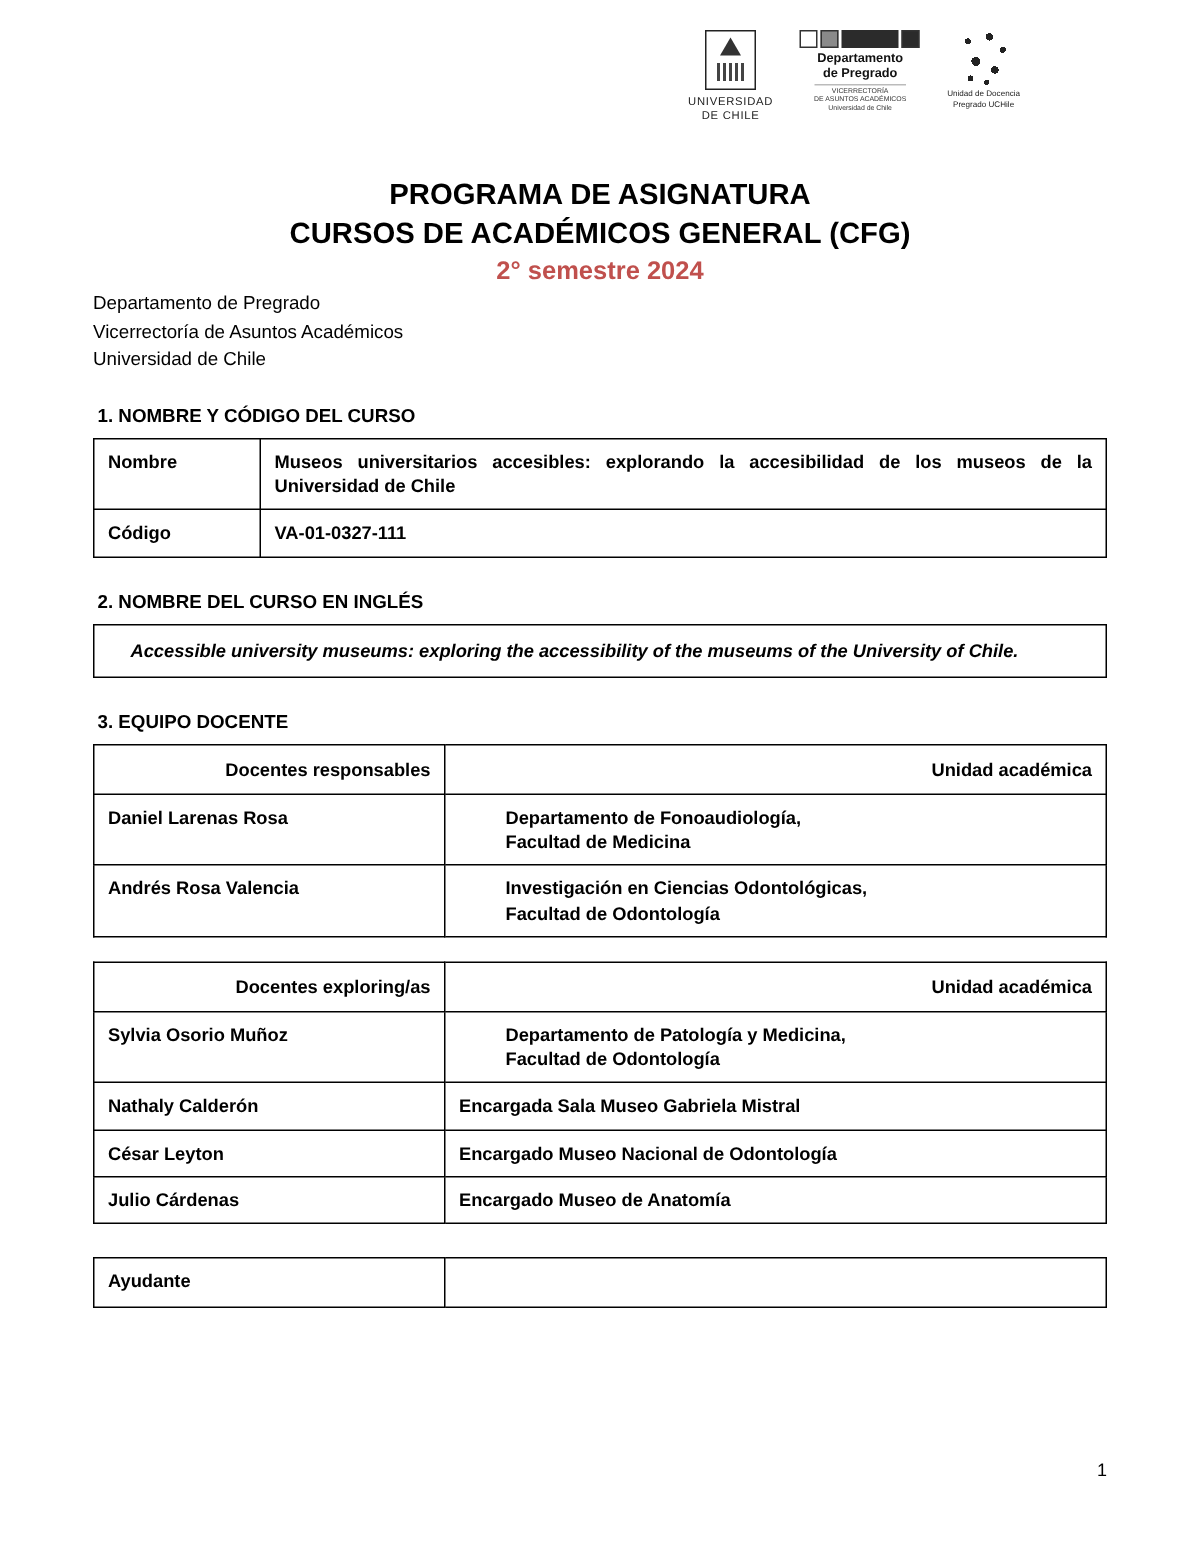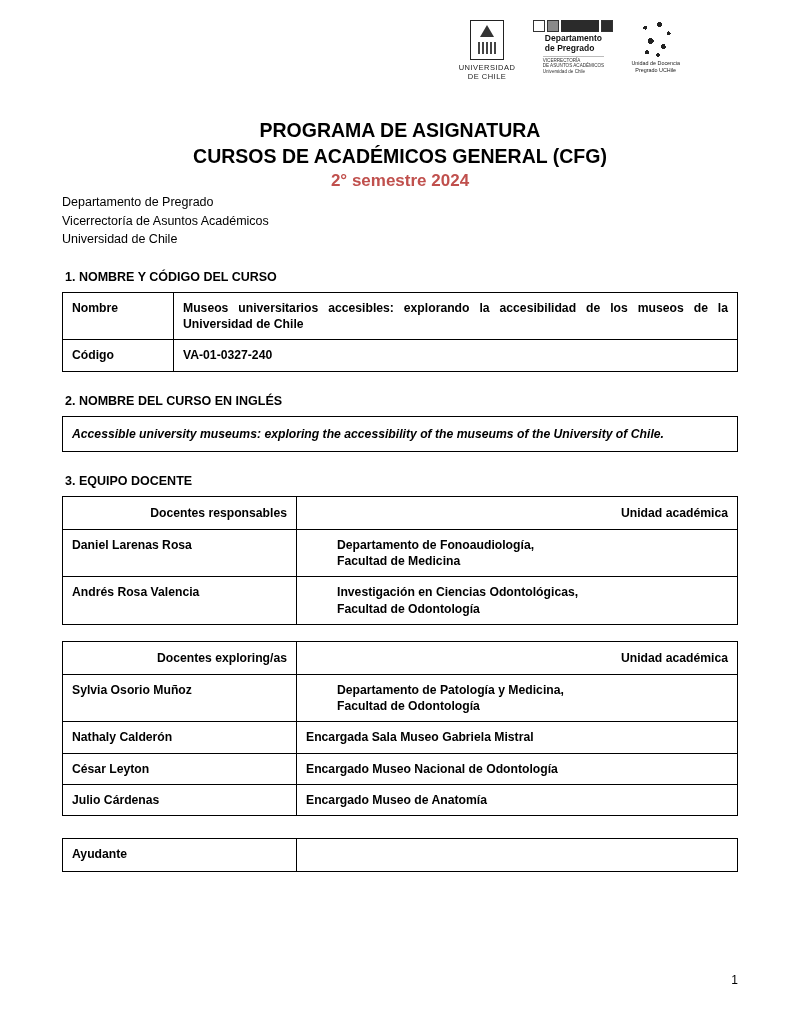--- a/index.html
+++ b/index.html
@@ -80,6 +80,7 @@
     display: flex;
     flex-direction: column;
     justify-content: flex-start;
+    text-align: center;
   }
   .logo-dep-row {
     display: flex;

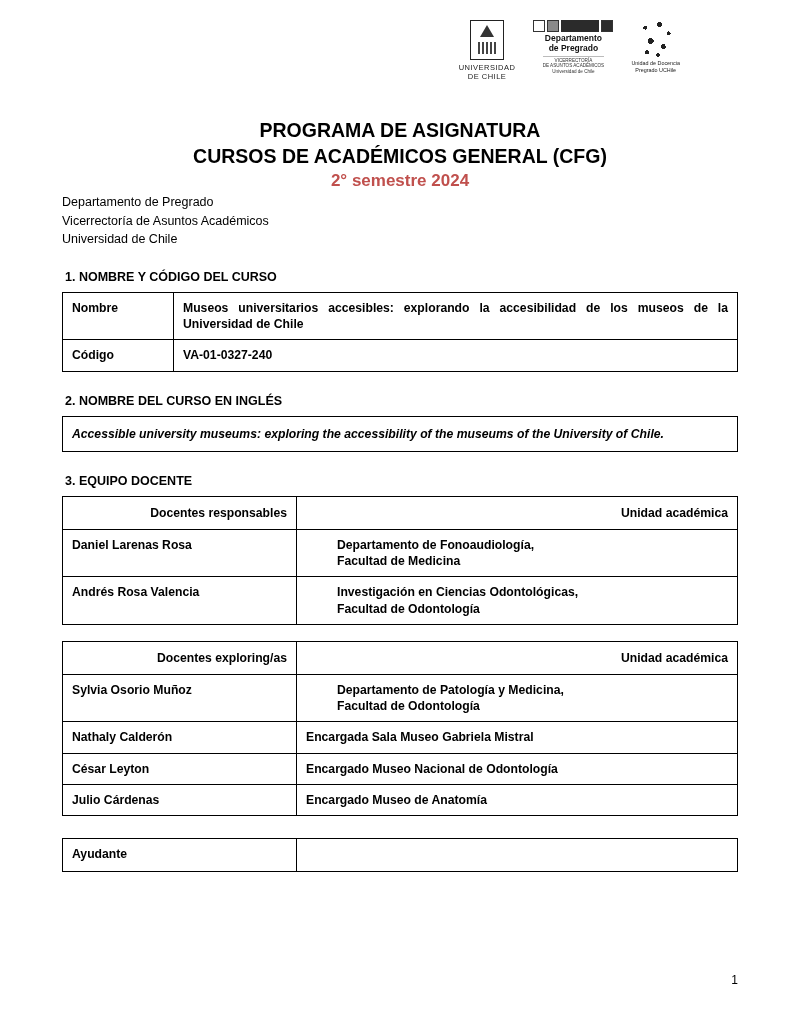--- a/index.html
+++ b/index.html
@@ -295,7 +295,7 @@
     </tr>
     <tr>
       <td class="label">Código</td>
-      <td>VA-01-0327-240</td>
+      <td>VA-01-0327-111</td>
     </tr>
   </tbody>
     </table>

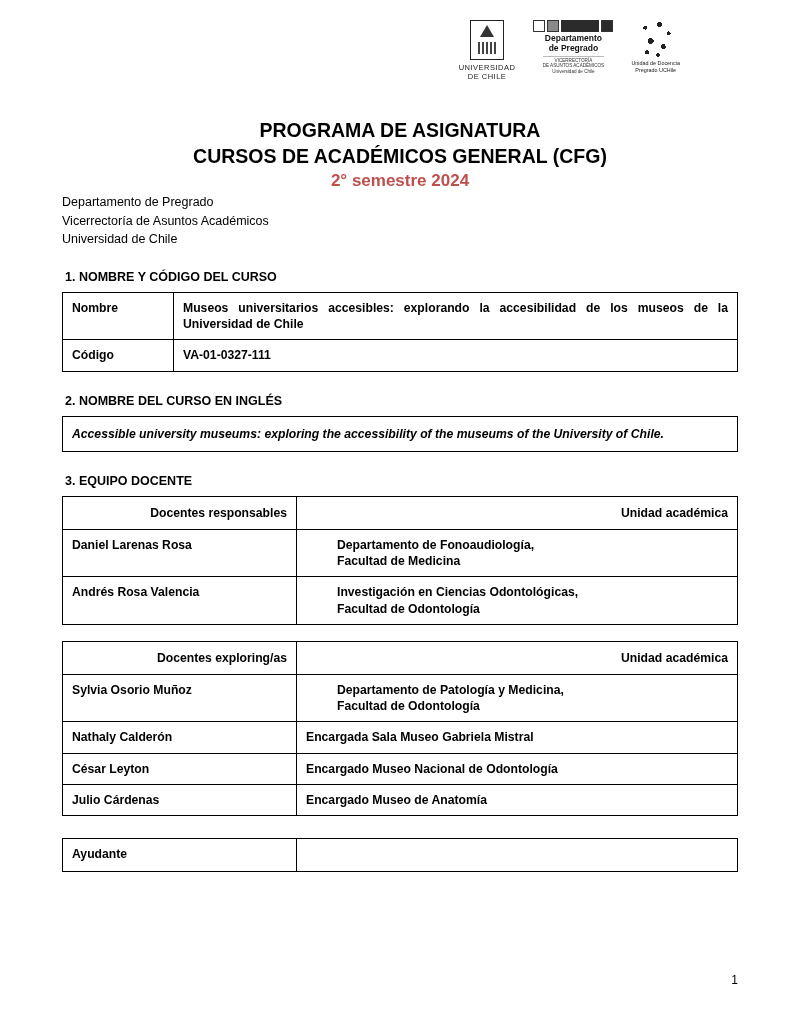--- a/index.html
+++ b/index.html
@@ -197,7 +197,7 @@
   .english-box td {
     font-style: italic;
     text-align: justify;
-    padding: 9px 9px;
+    padding: 9px 24px;
     margin-left: 48px;
   }
   .tbl-docentes {

